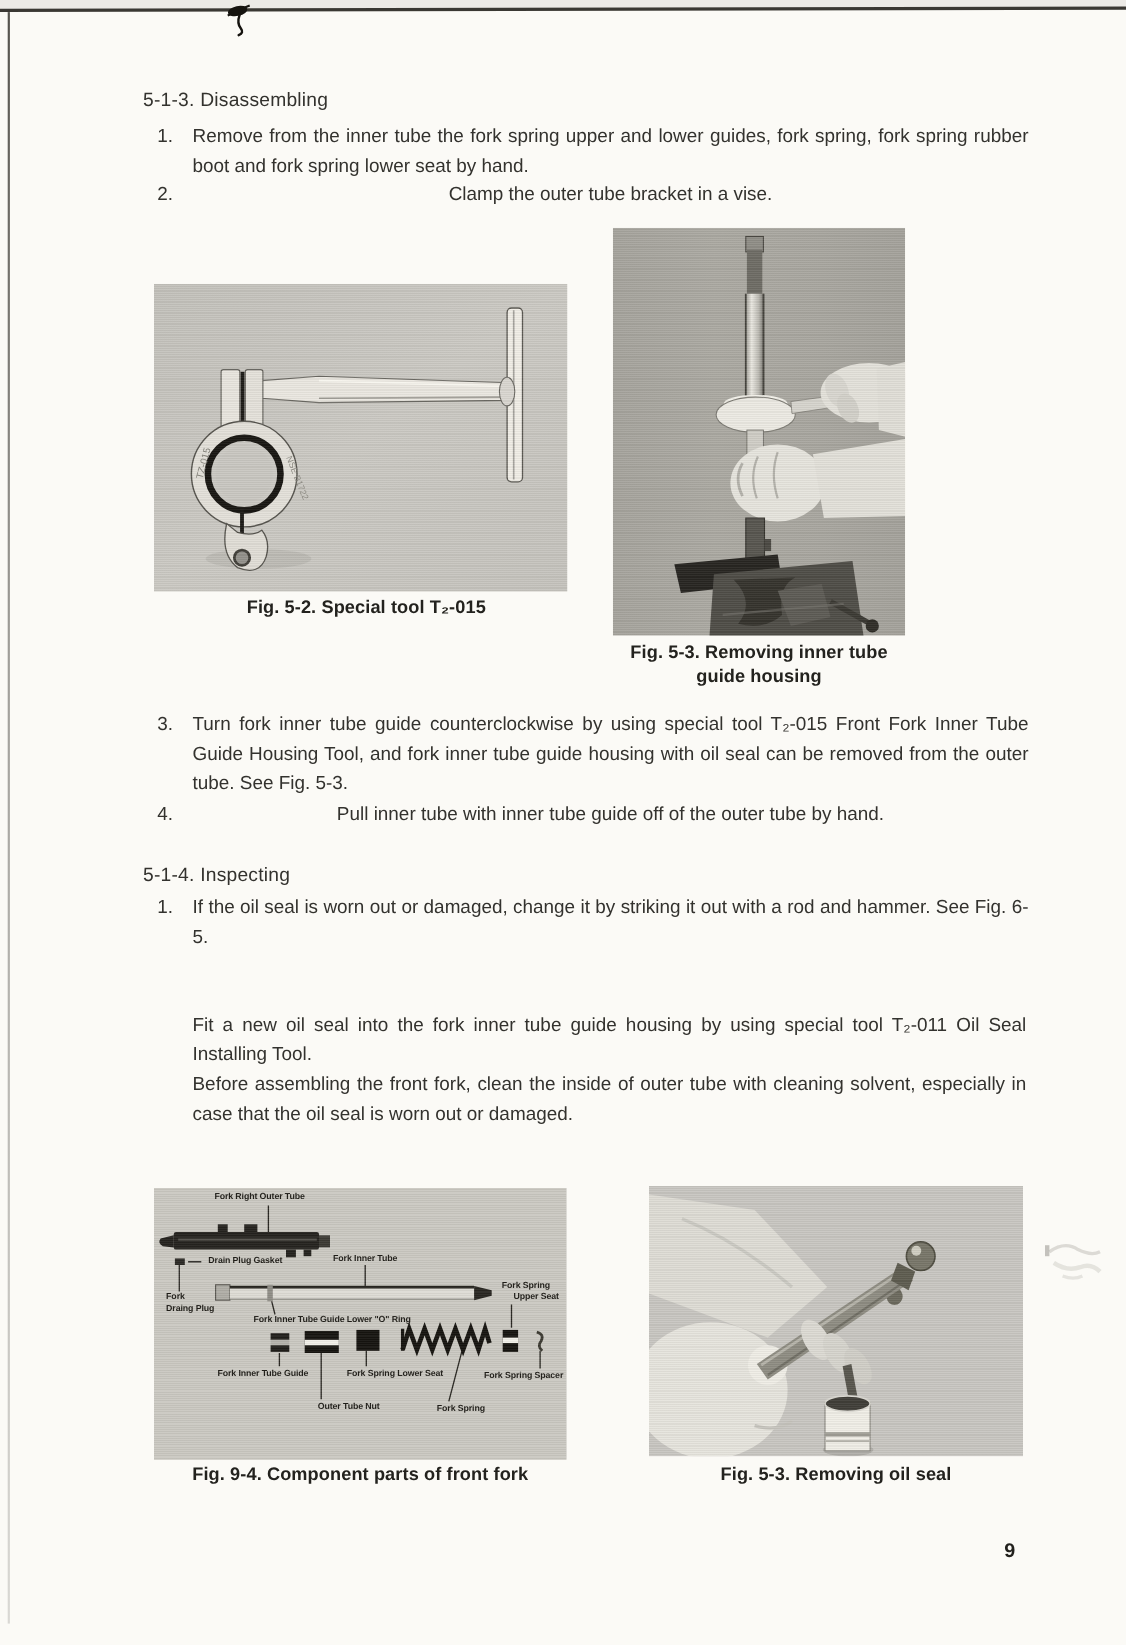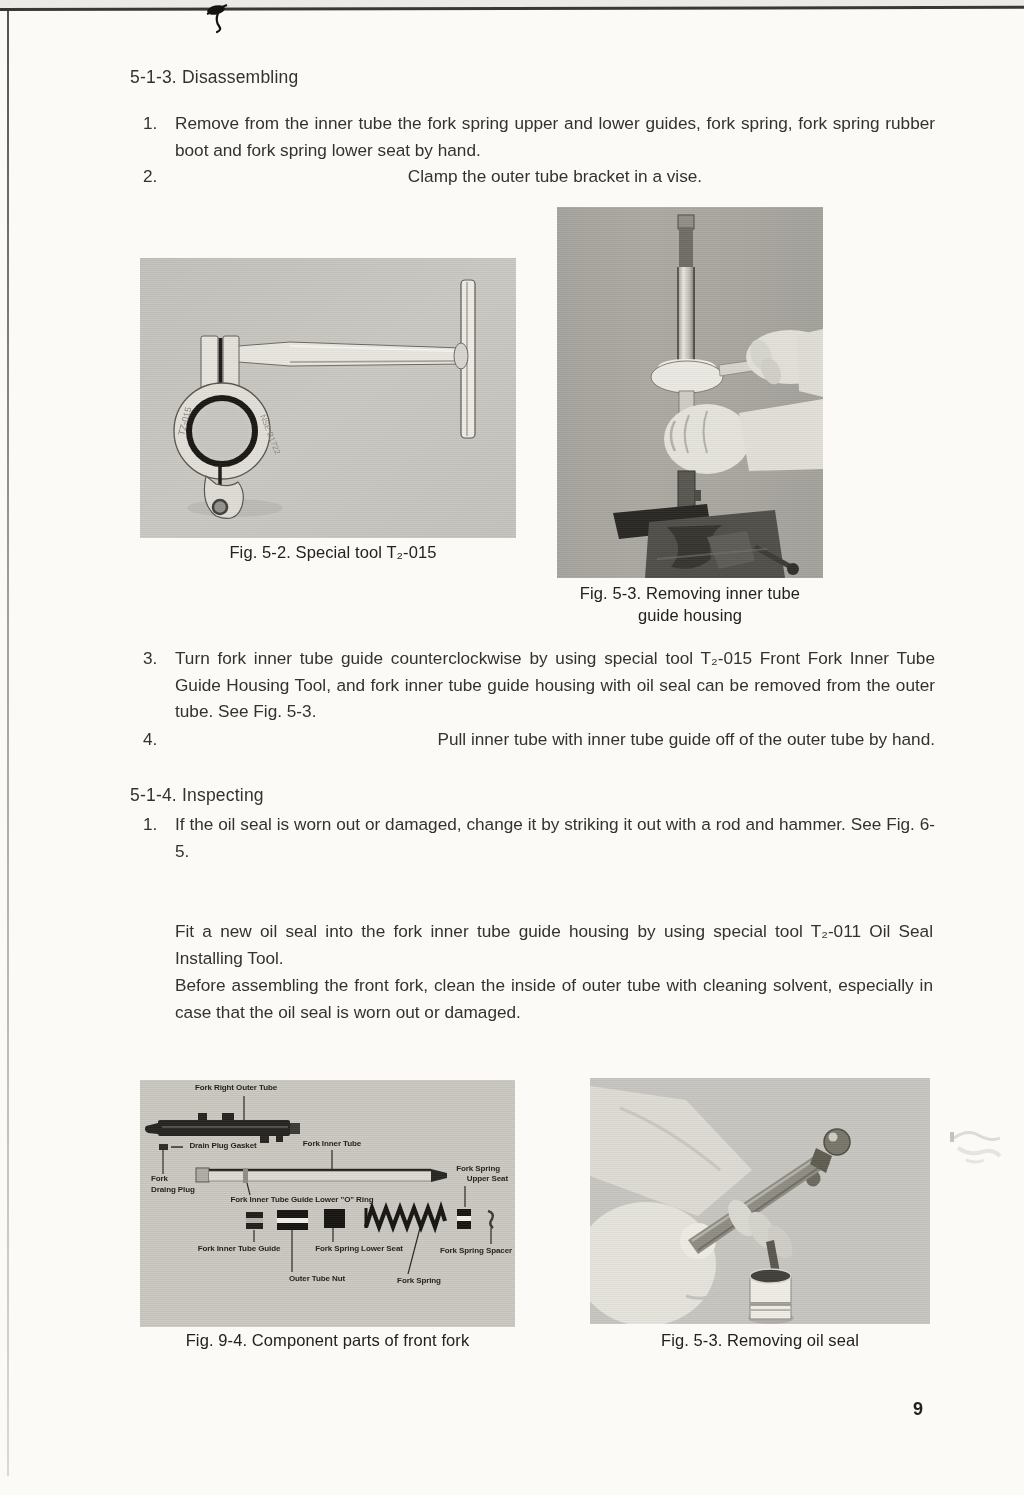--- a/index.html
+++ b/index.html
@@ -48,7 +48,7 @@
   <rect x="4" y="14" width="4" height="10" fill="#55534b" opacity=".6"></rect>
 </svg>
 
-<div class="abs heading" style="left:130px;top:67px">5-1-3. Disassembling</div>
+<div class="abs heading" style="left:130px;top:80px">5-1-3. Disassembling</div>
 
 <div class="abs step" style="top:110px">
   <span class="num">1.</span>

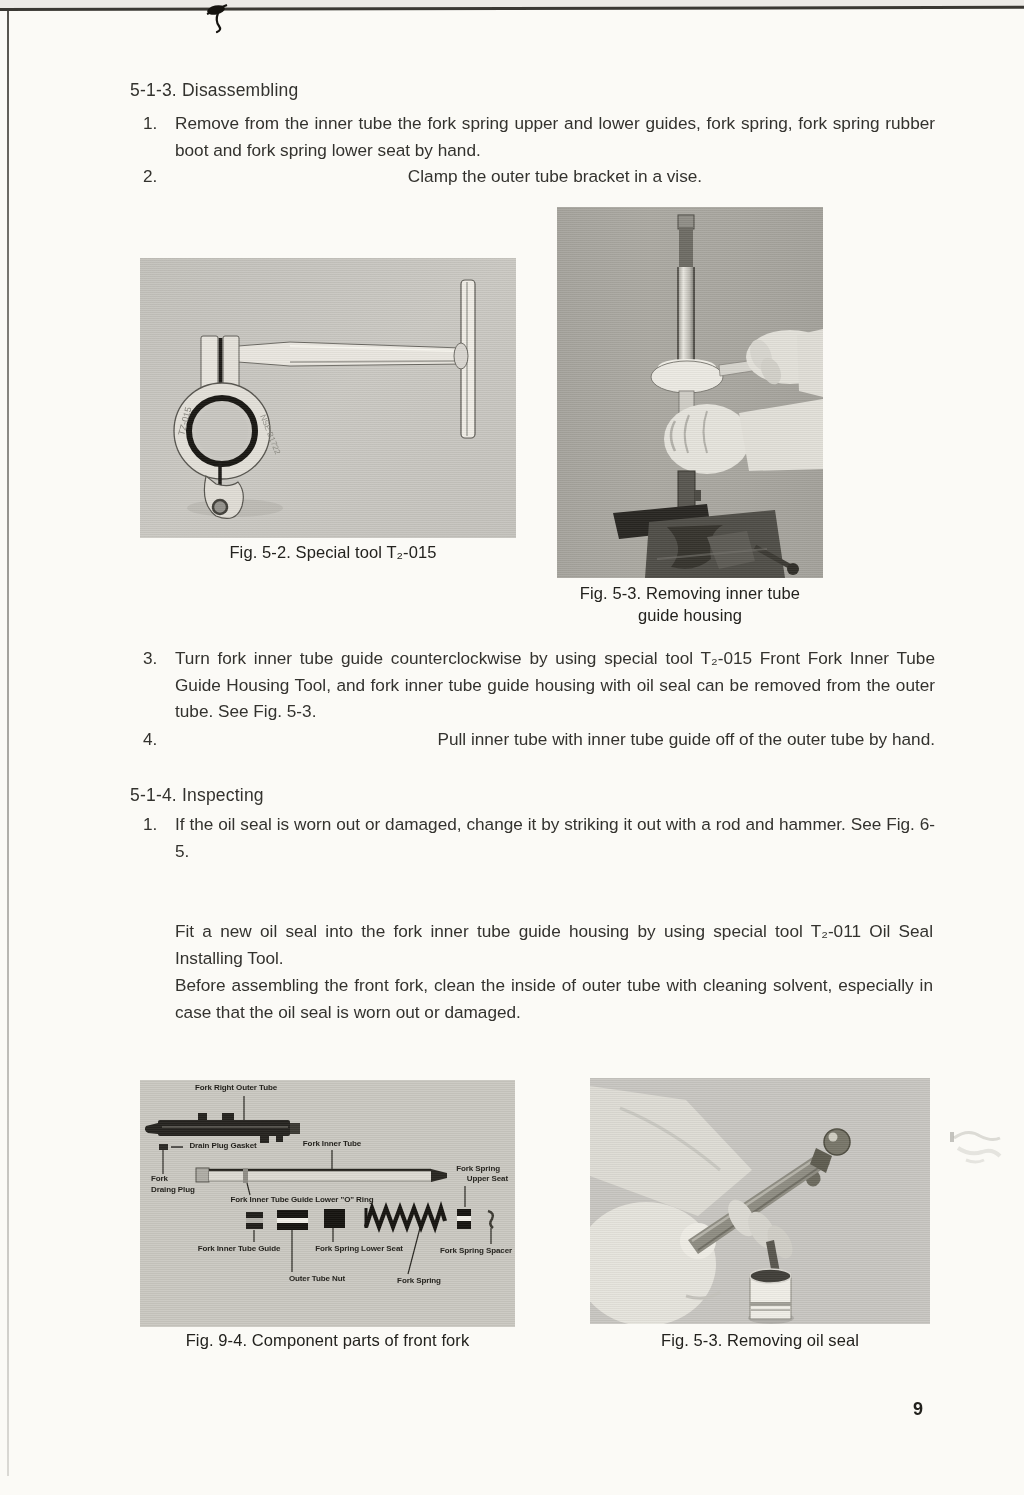--- a/index.html
+++ b/index.html
@@ -26,7 +26,7 @@
   .photo{position:absolute;overflow:hidden;}
   .photo::after{content:"";position:absolute;inset:0;pointer-events:none;
     background:repeating-linear-gradient(0deg,rgba(255,255,255,.06) 0 1px,rgba(40,40,35,.05) 1px 2px);}
-  .caption{position:absolute;text-align:center;font-weight:normal;font-size:16.5px;color:#23221e;letter-spacing:.1px;}
+  .caption{position:absolute;text-align:center;font-weight:bold;font-size:16.5px;color:#23221e;letter-spacing:.1px;}
   
   .dlabel{position:absolute;font-size:8px;font-weight:bold;color:#1d1b16;line-height:10px;text-align:center;letter-spacing:-0.1px;white-space:nowrap;}
 </style>

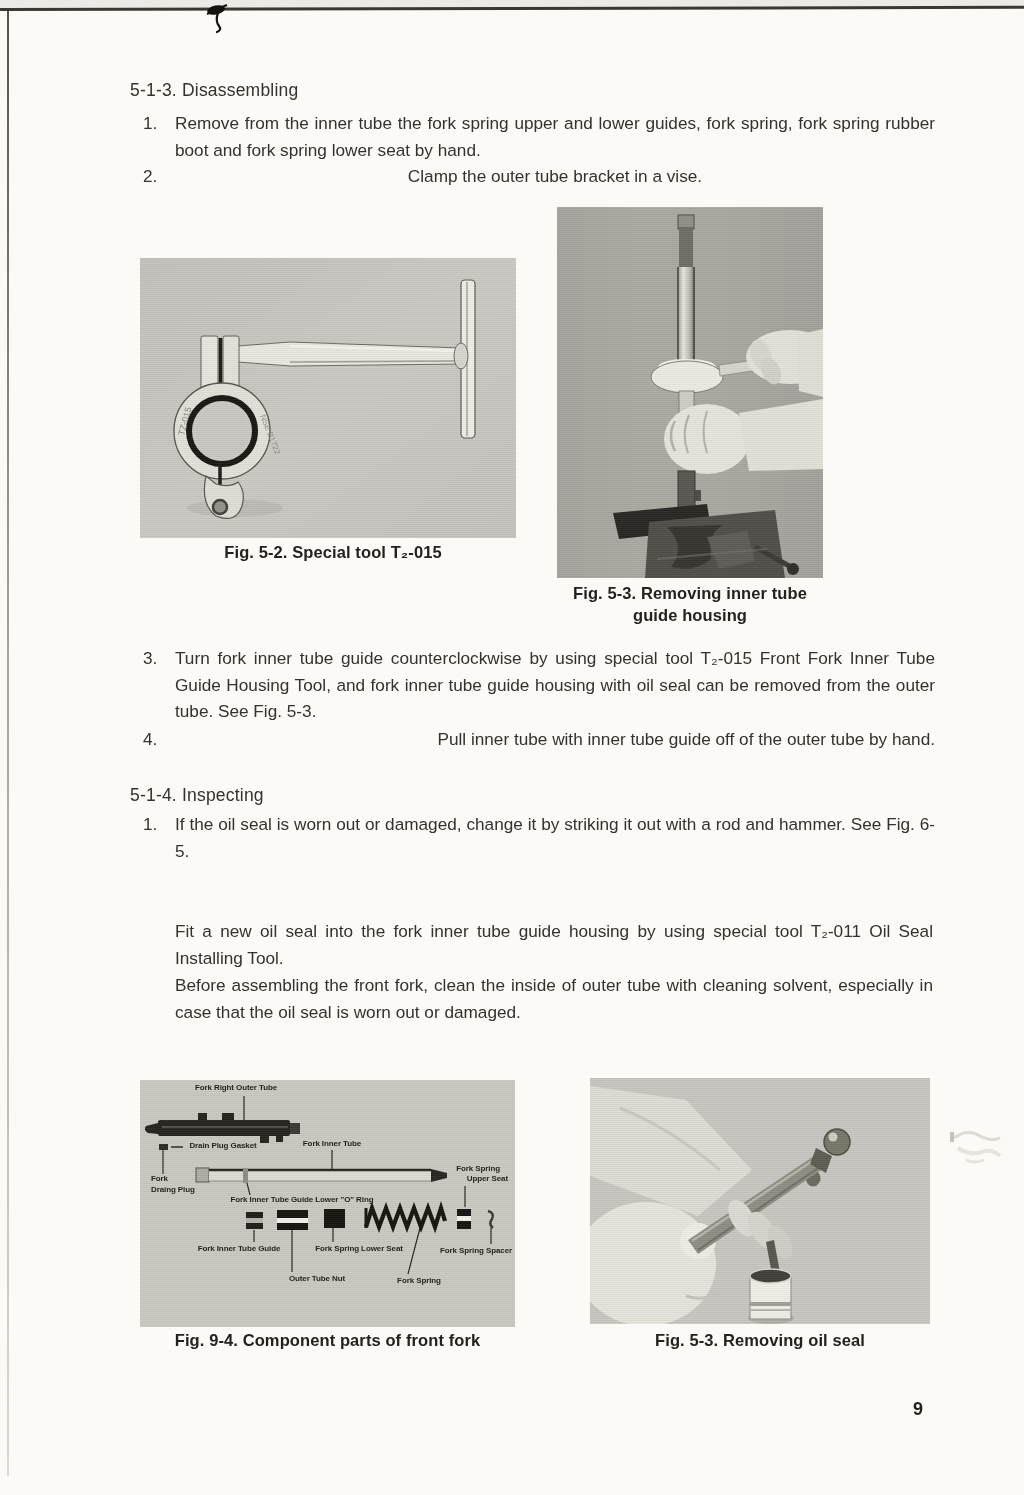--- a/index.html
+++ b/index.html
@@ -155,7 +155,7 @@
 </div>
 <div class="abs step" style="top:726px">
   <span class="num">4.</span>
-  <div class="txt" style="text-align:right">Pull inner tube with inner tube guide off of the outer tube by hand.</div>
+  <div class="txt" style="text-align:center">Pull inner tube with inner tube guide off of the outer tube by hand.</div>
 </div>
 
 <div class="abs heading" style="left:130px;top:785px">5-1-4. Inspecting</div>

